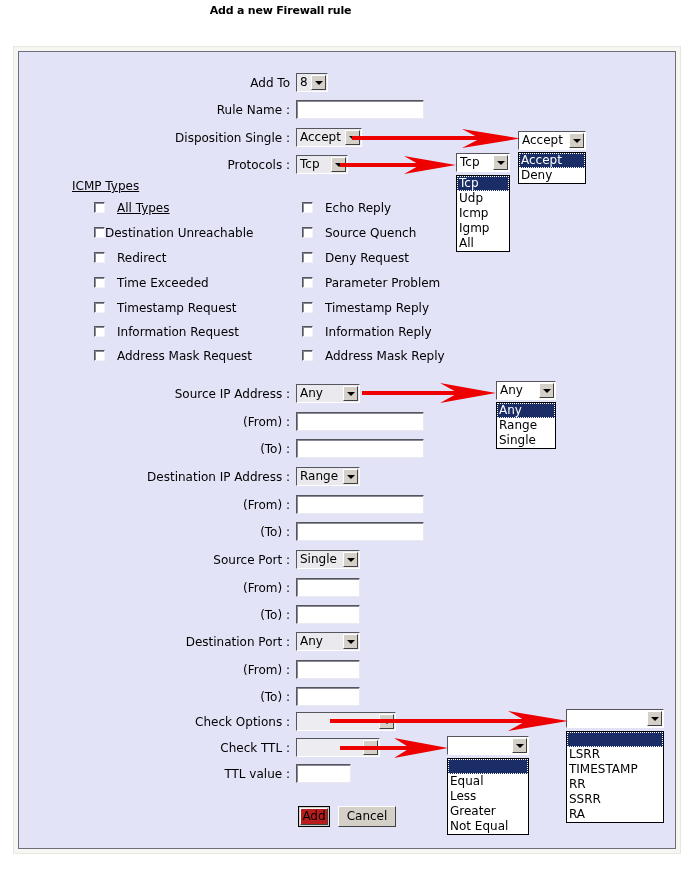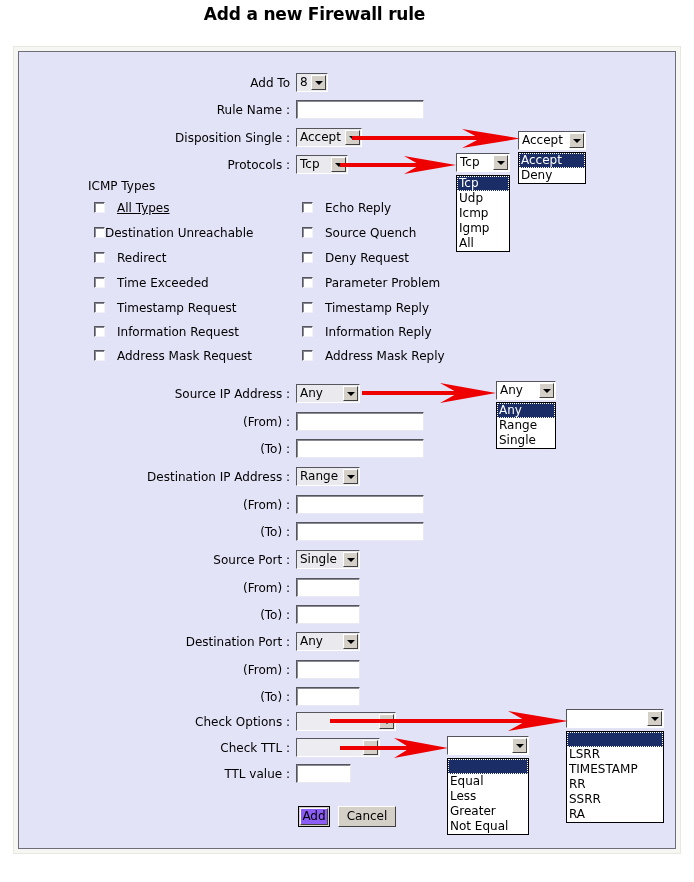--- a/index.html
+++ b/index.html
@@ -24,11 +24,10 @@
     top: 4px;
     width: 561px;
     text-align: center;
-    font-size: 17px;
+    font-size: 11px;
     font-weight: bold;
     letter-spacing: -0.2px;
     color: #000;
-    margin-left: 34px;
   }
 
   

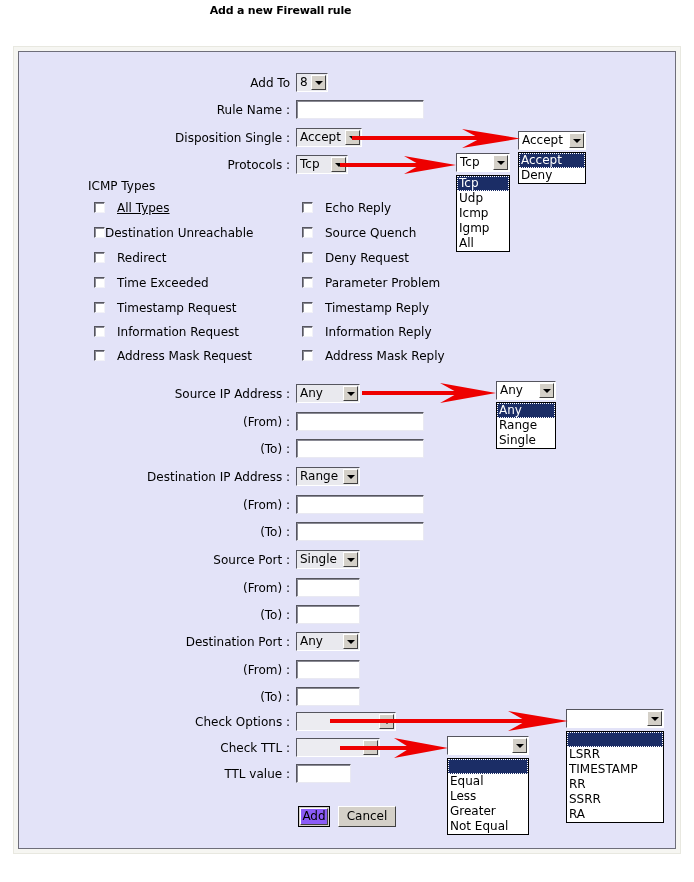--- a/index.html
+++ b/index.html
@@ -252,7 +252,7 @@
     </span>
 </div>
 
-<div class="section-head" style="left:88px; top:179px;">ICMP Types</div>
+<div class="section-head" style="left:72px; top:179px;text-decoration:underline;">ICMP Types</div>
 
 <div class="cb" style="left:94px; top:202px;"></div>
 <div class="cb-label" style="left:117px; top:201px;text-decoration:underline;">All Types</div>

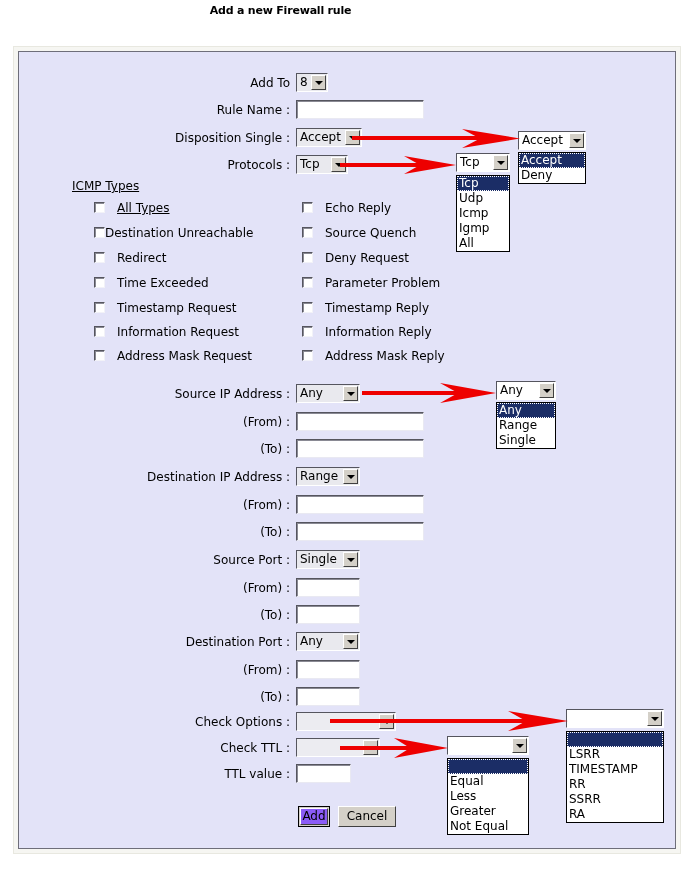--- a/index.html
+++ b/index.html
@@ -195,7 +195,7 @@
   .btn.default .inner {
     position: absolute;
     left: 1px; top: 1px; right: 1px; bottom: 1px;
-    background: #8b5cf6;
+    background: #b91c1c;
     border-top: 1px solid #ffffff;
     border-left: 1px solid #ffffff;
     border-right: 1px solid #404040;

